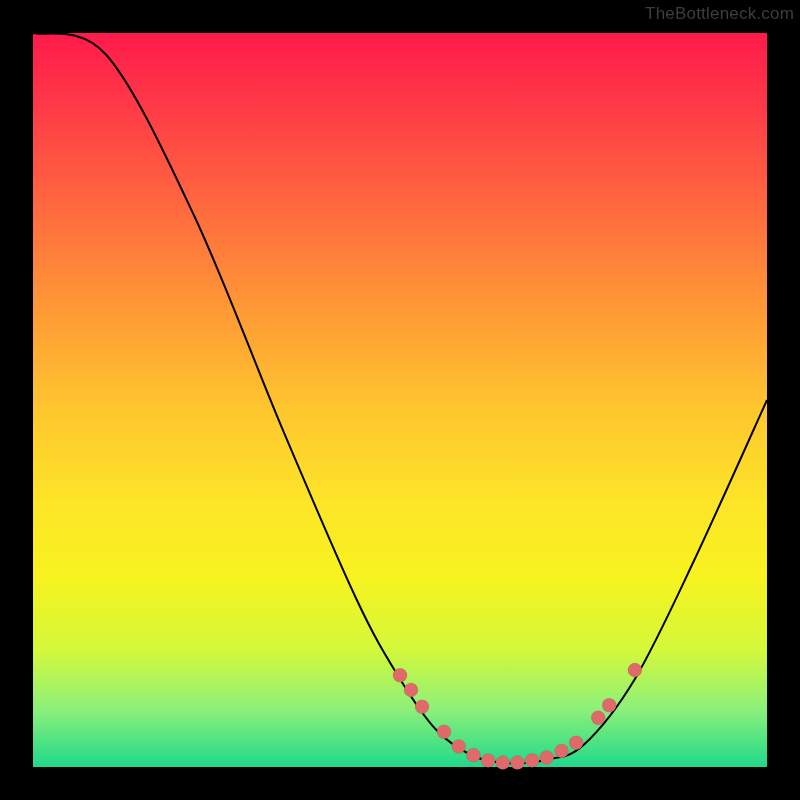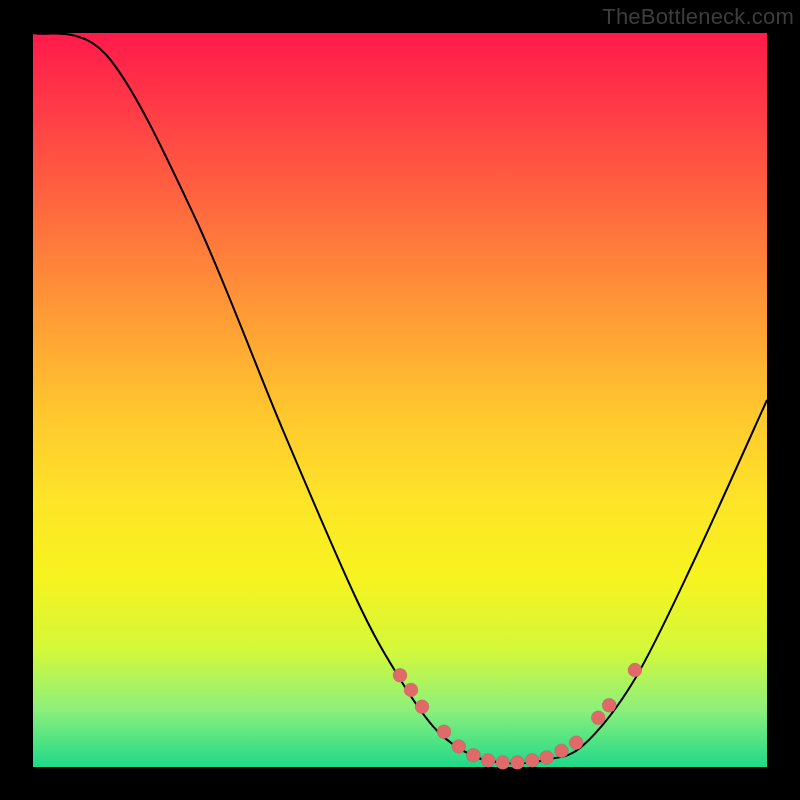--- a/index.html
+++ b/index.html
@@ -34,7 +34,7 @@
   .watermark {
     position: absolute;
     color: #3d3d3d;
-    font-size: 22px;
+    font-size: 17px;
     font-weight: 500;
     letter-spacing: 0.2px;
   }

